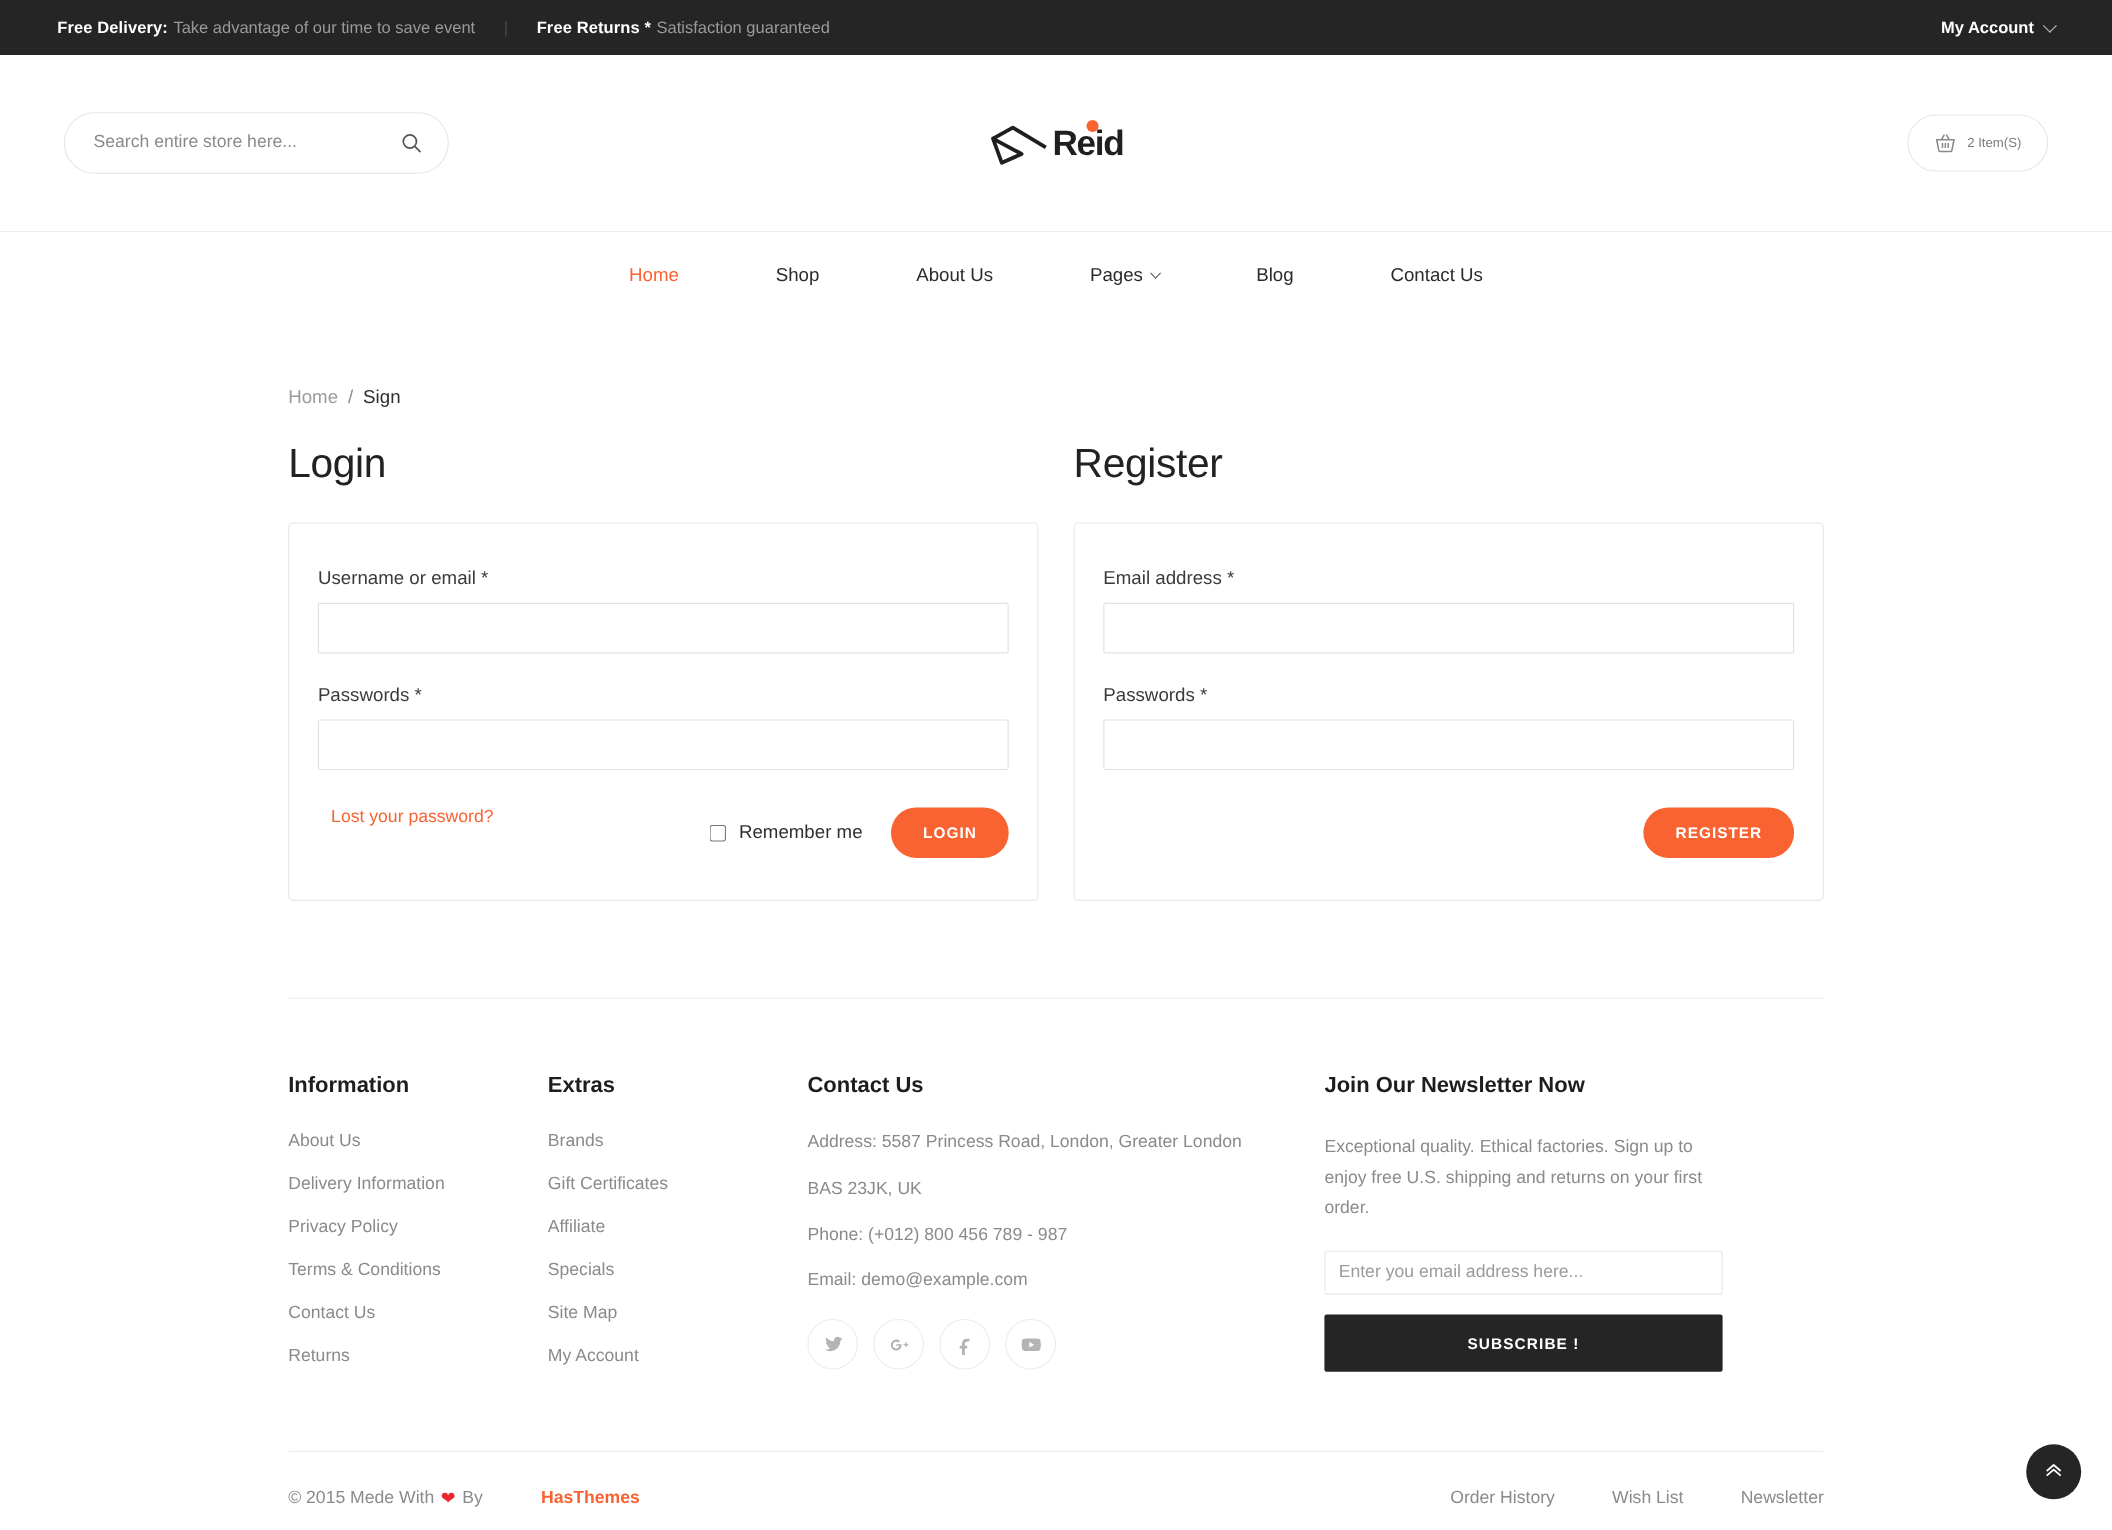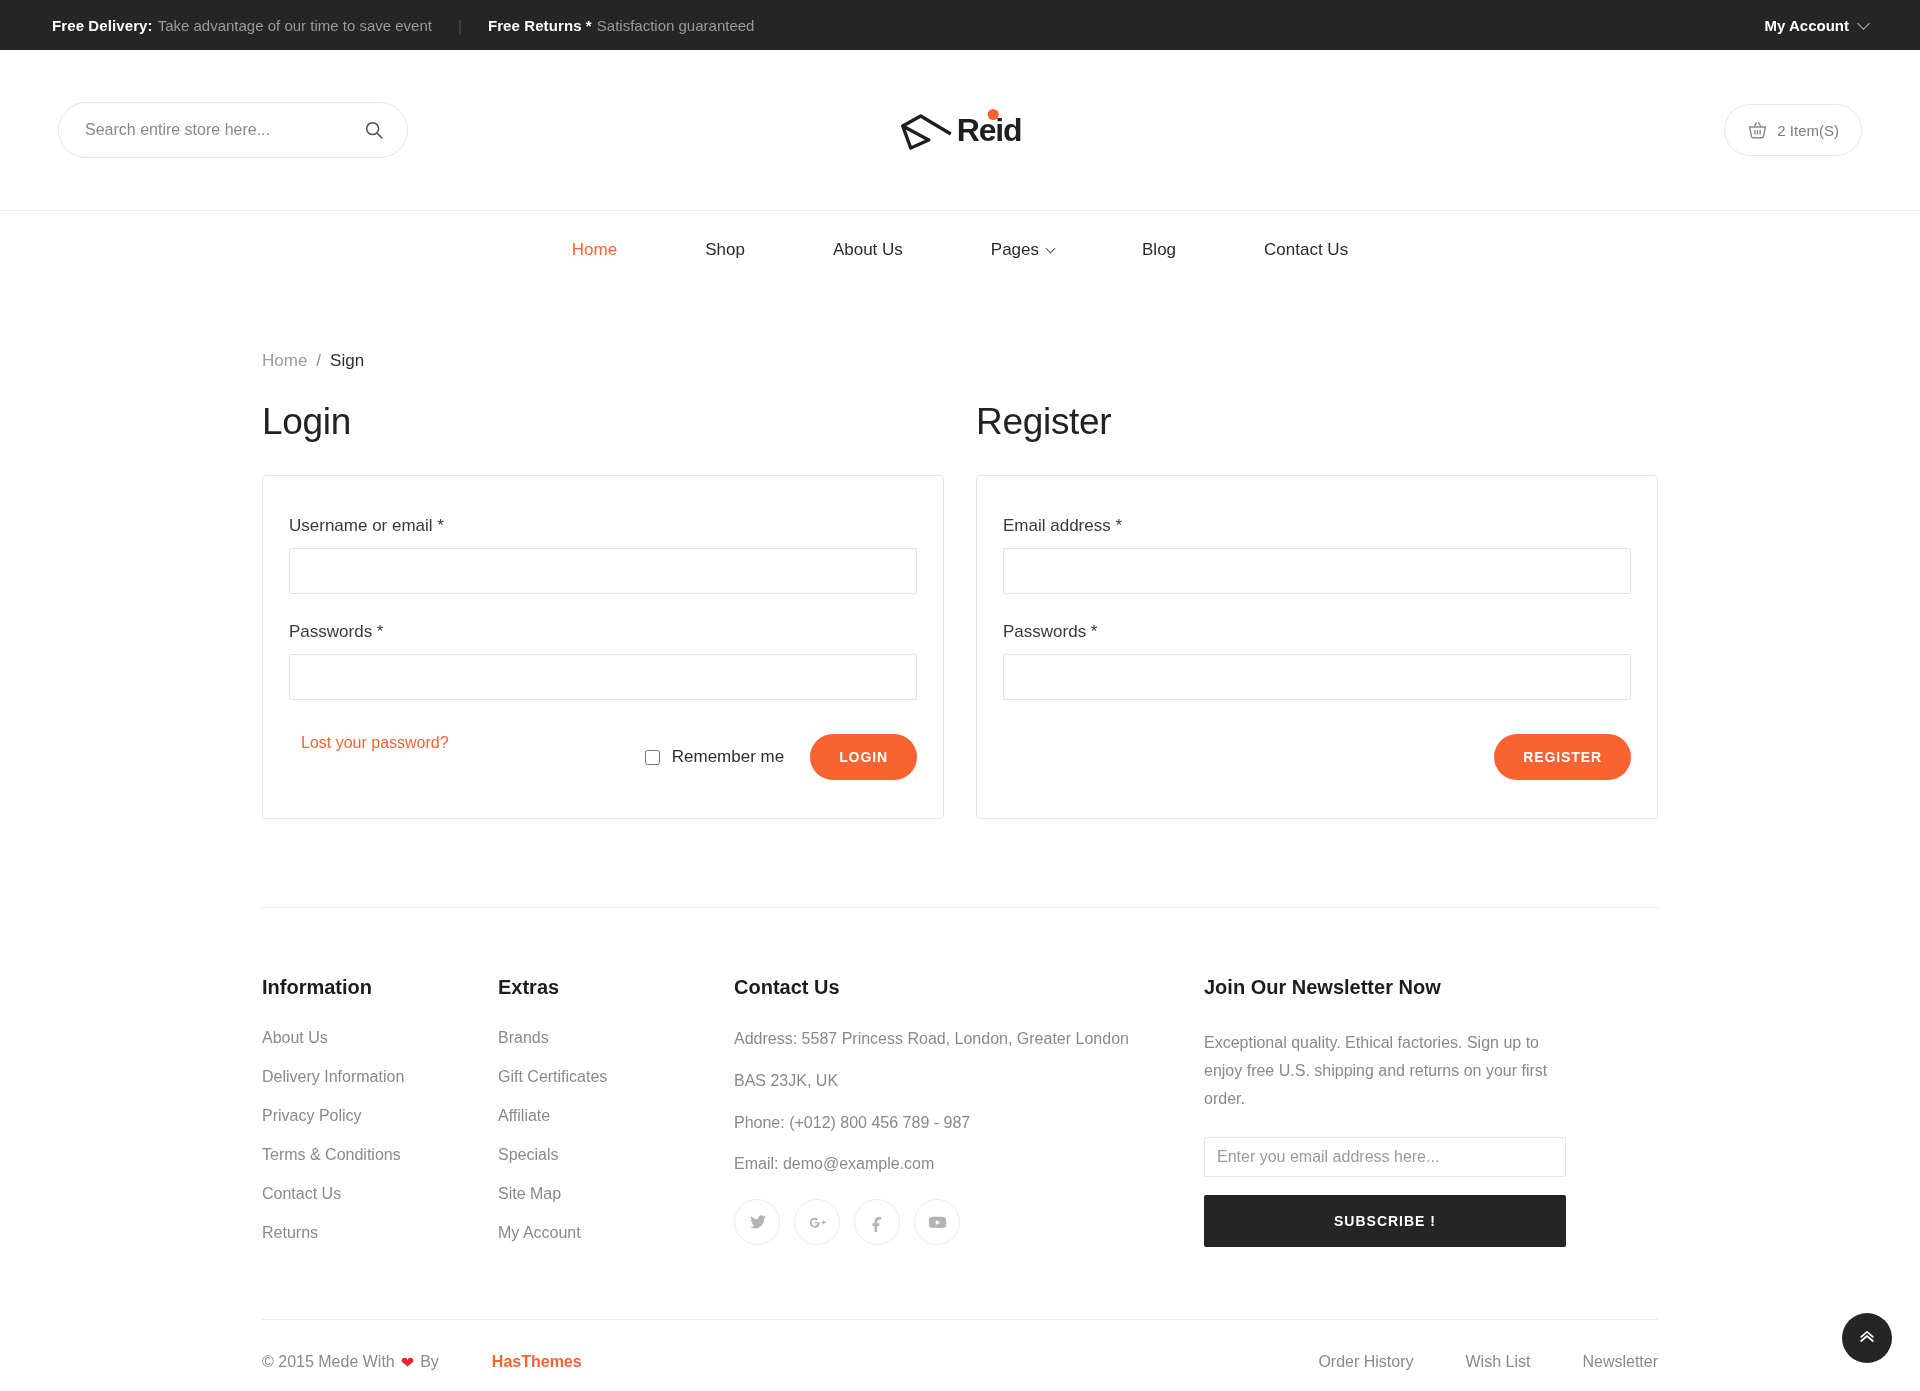--- a/index.html
+++ b/index.html
@@ -75,7 +75,7 @@
     height: 52px; min-width: 128px;
     border: 1px solid #e6e6e6; border-radius: 30px;
     display: flex; align-items: center; justify-content: center; gap: 9px;
-    font-size: 15px; color: #7d7d7d; padding: 0 22px;
+    font-size: 12px; color: #7d7d7d; padding: 0 22px;
     background: #fff; cursor: pointer;
   }
   .basket-ico { width: 21px; height: 20px; color:#8a8a8a; }

